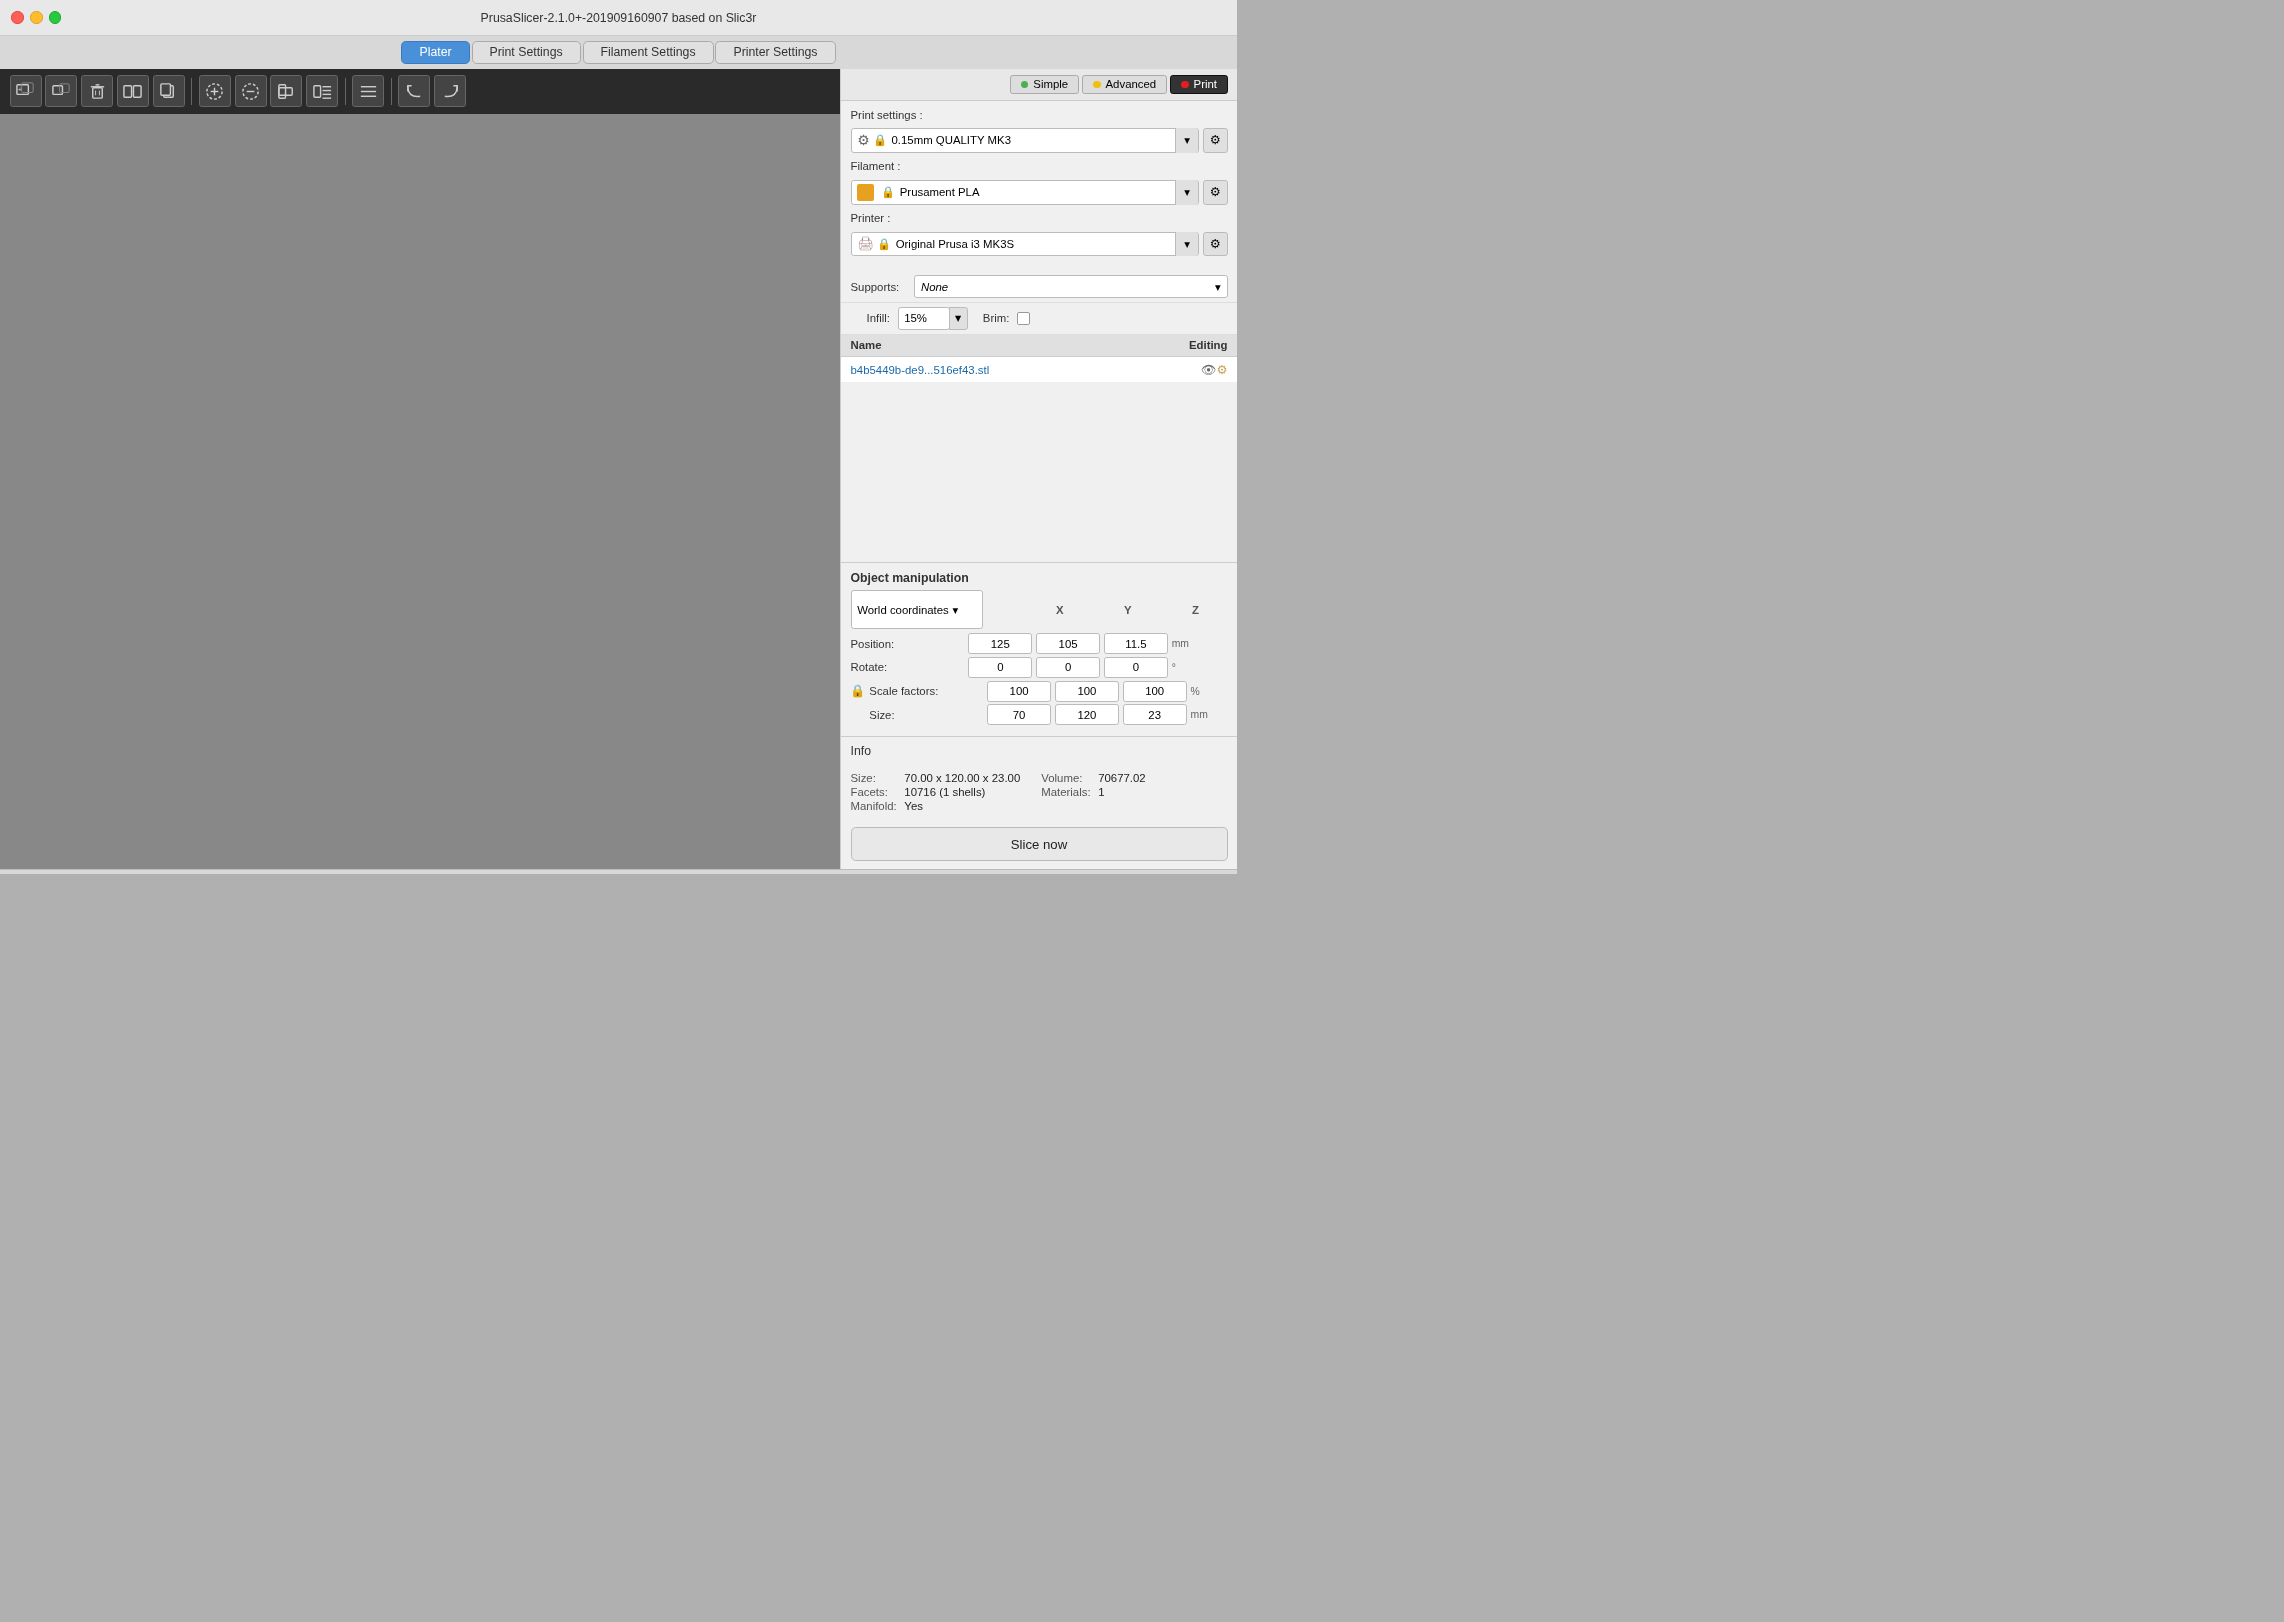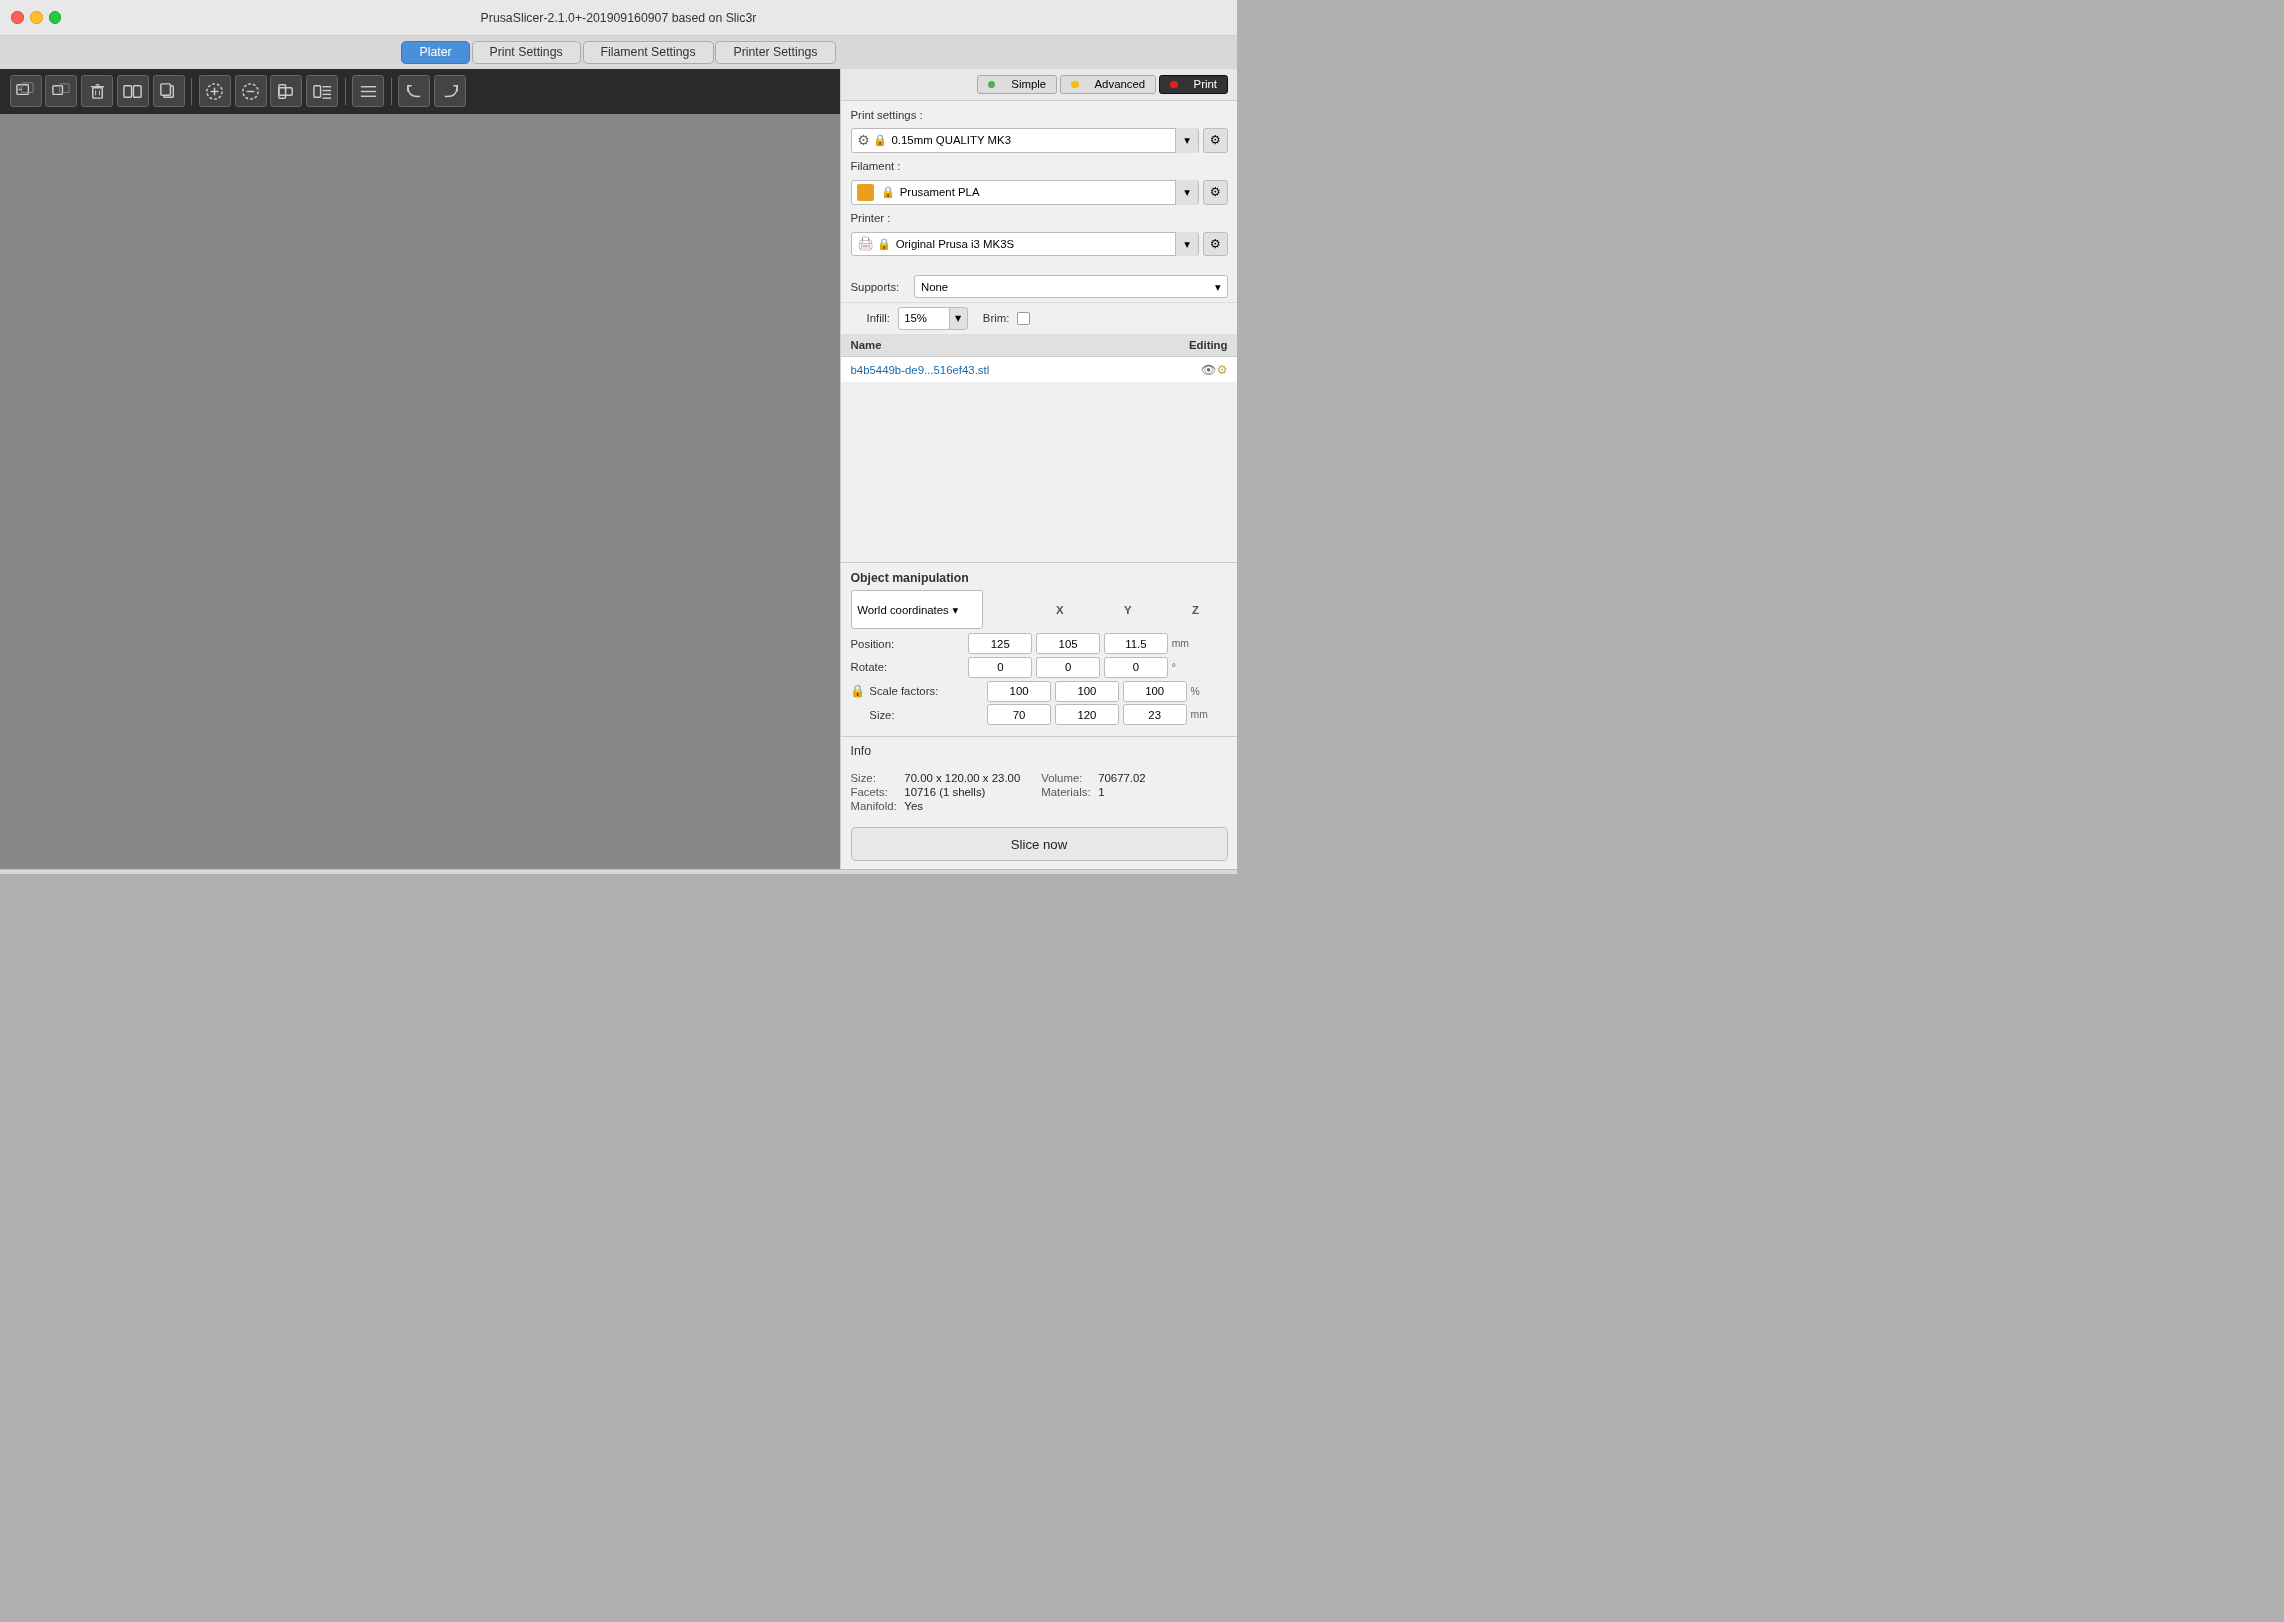--- a/index.html
+++ b/index.html
@@ -145,7 +145,7 @@
       background: #ddd;
       display: flex;
       align-items: center;
-      gap: 16px;
+      gap: 5px;
     }
     .mode-btn .dot {
       width: 7.6px; height: 7.6px;

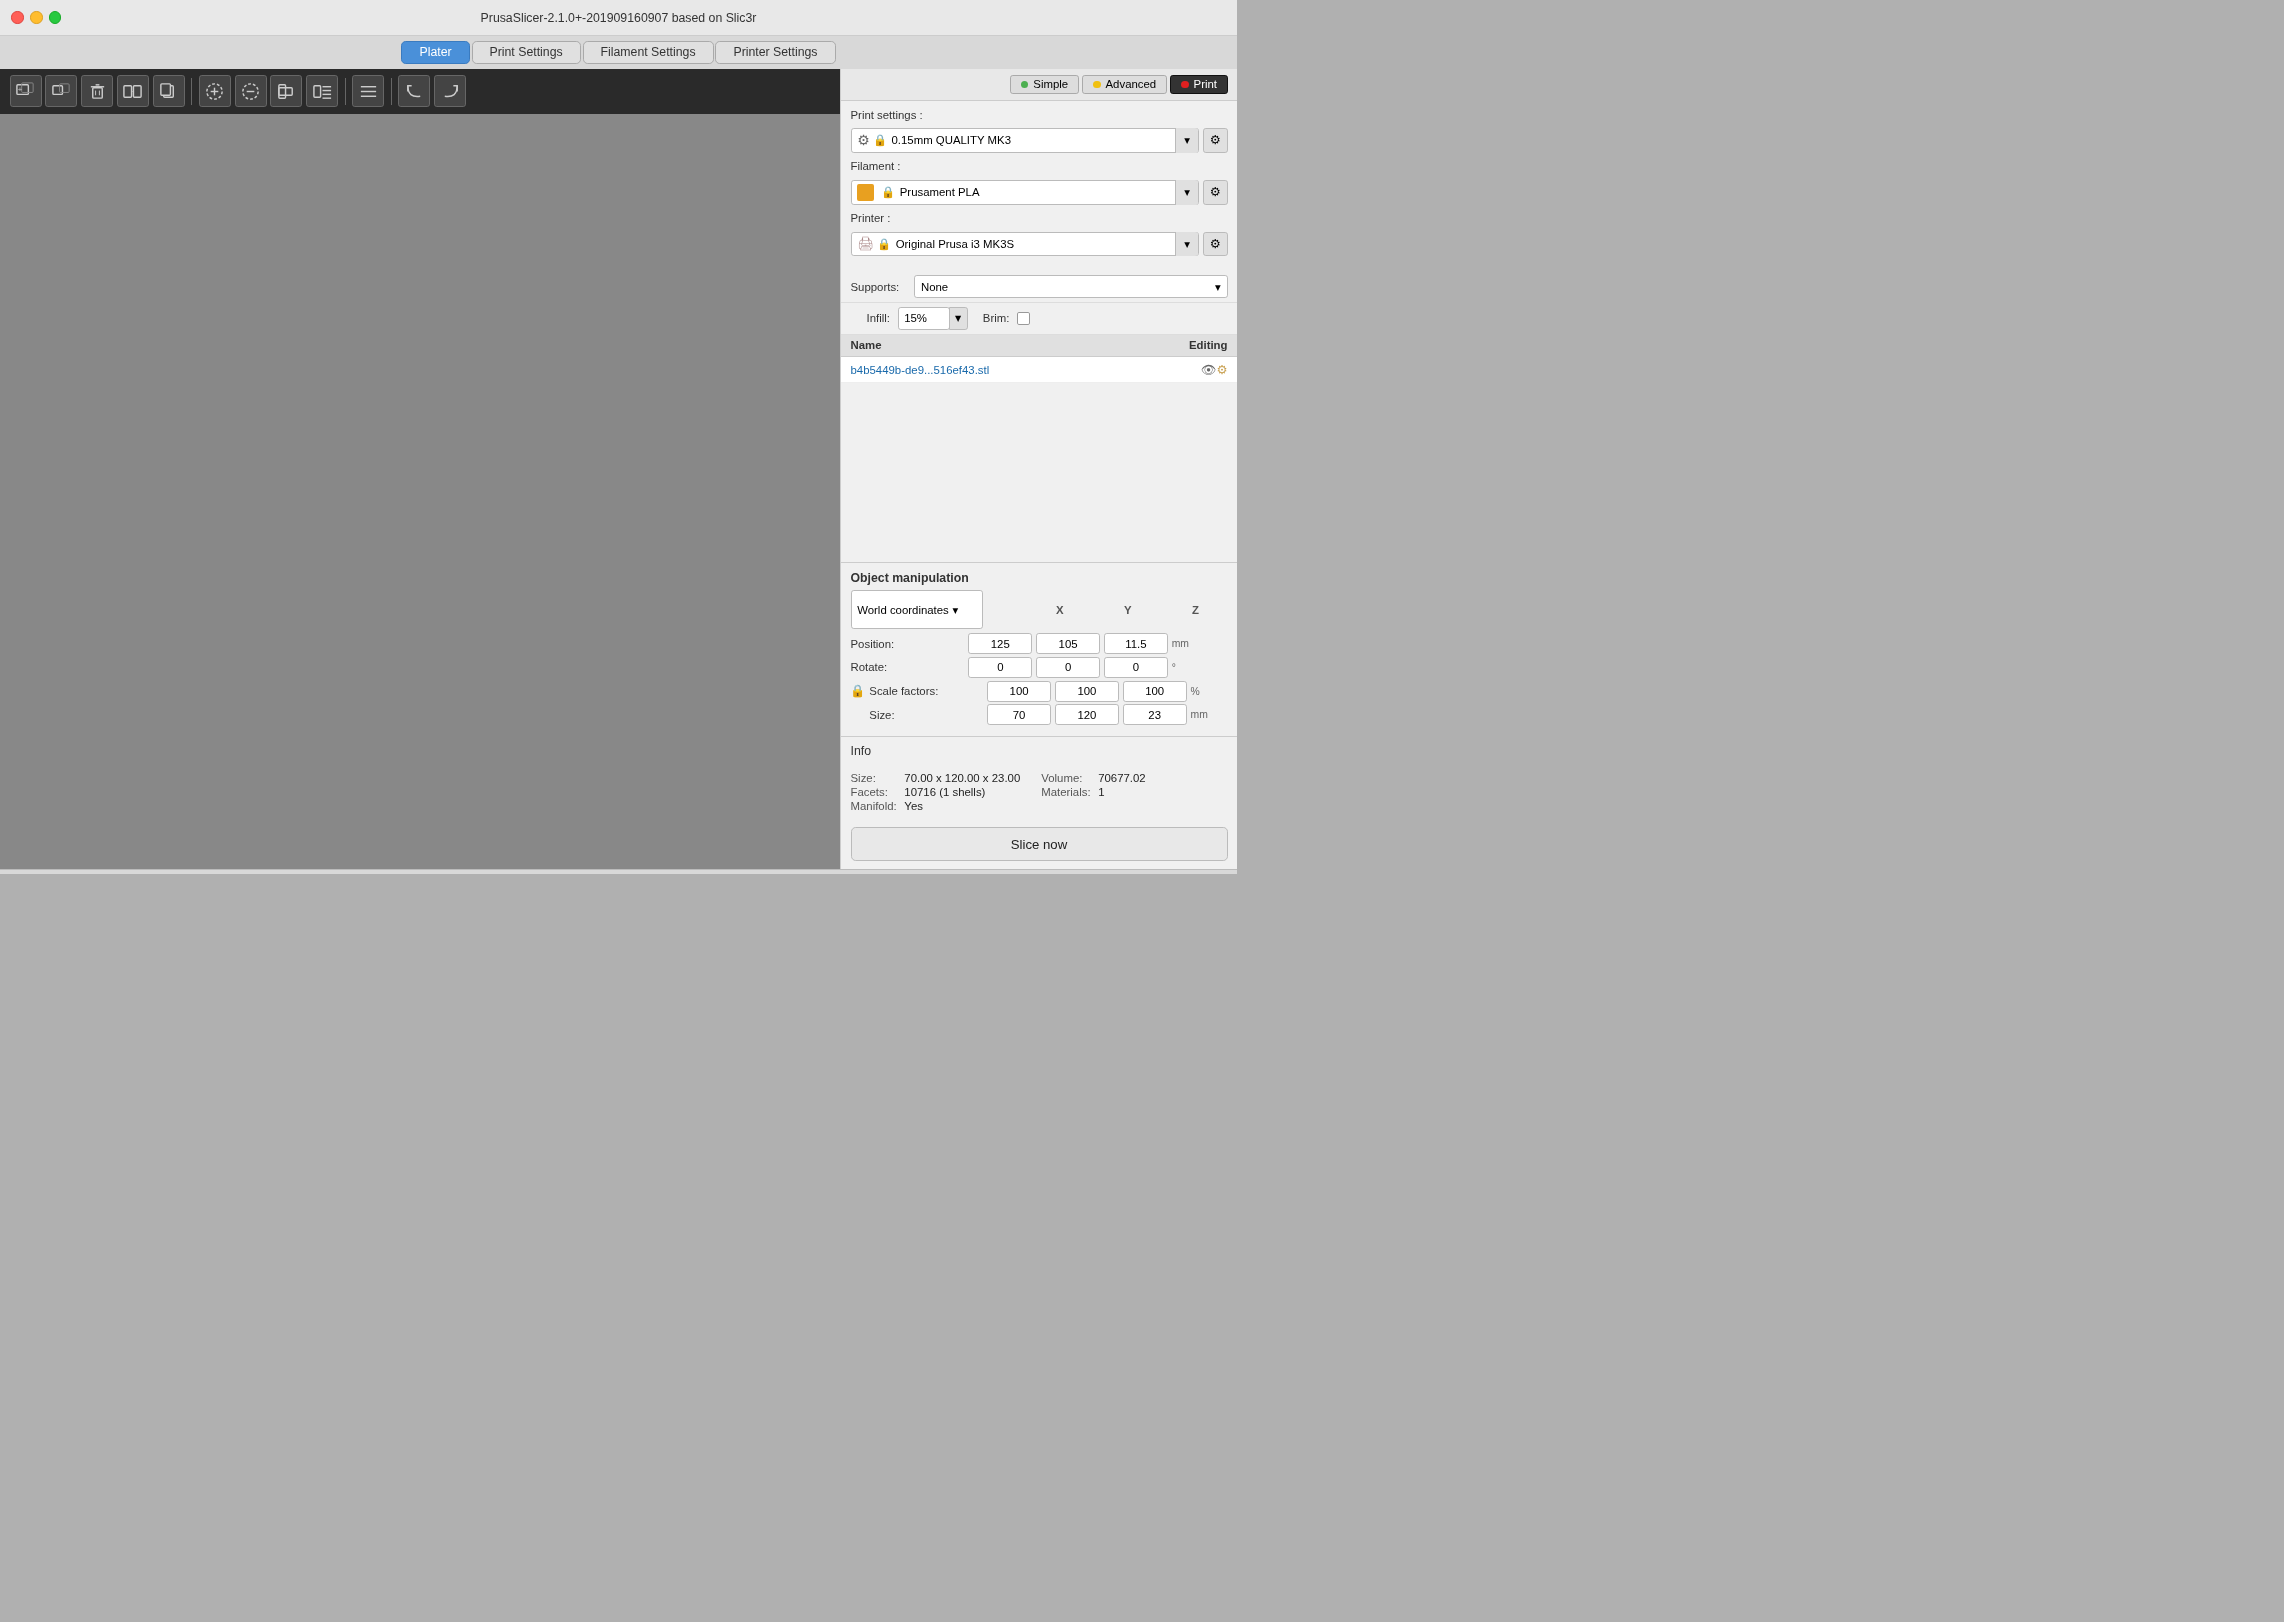--- a/index.html
+++ b/index.html
@@ -661,7 +661,7 @@
     <div id="supports-row">
       <span class="supports-label">Supports:</span>
       <div class="supports-dropdown" style="display:flex;align-items:center;flex:1;padding:0 5.7px;">
-        <span style="flex:1;">None</span>
+        <span style="flex:1;font-style:italic;">None</span>
         <span>▾</span>
       </div>
     </div>

